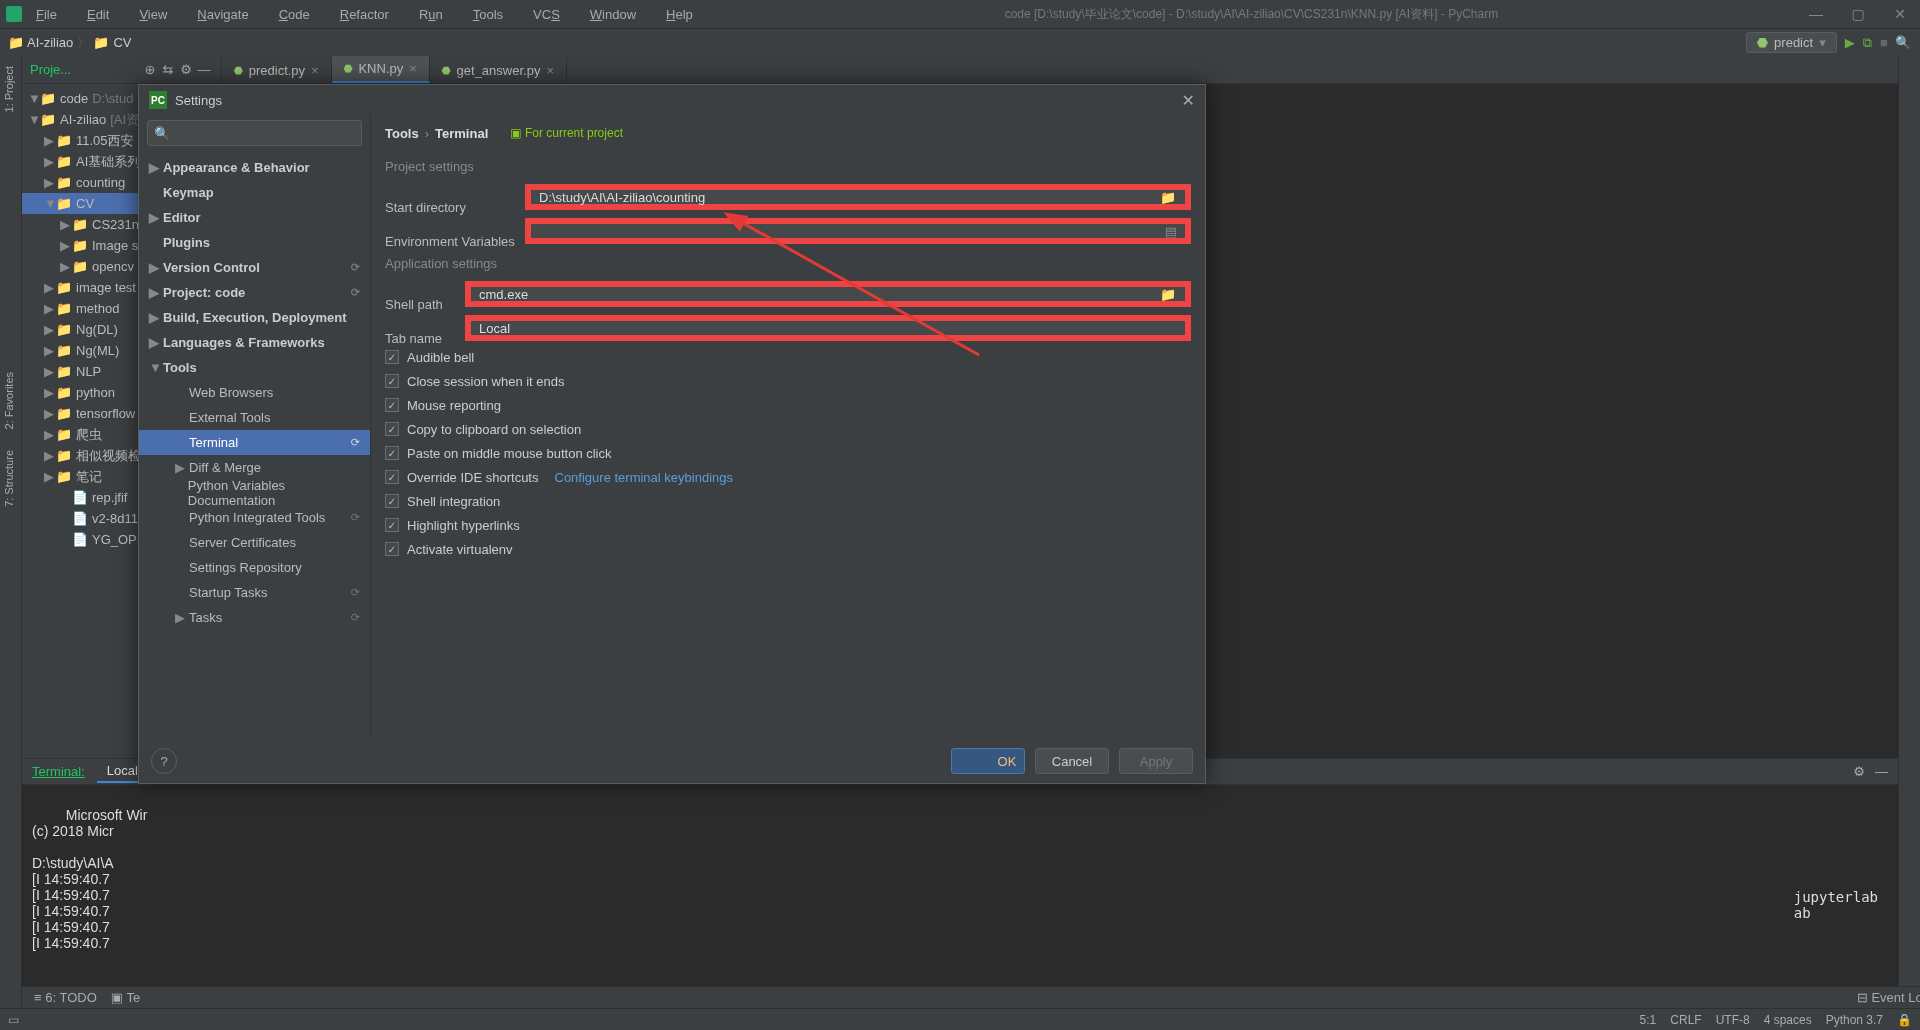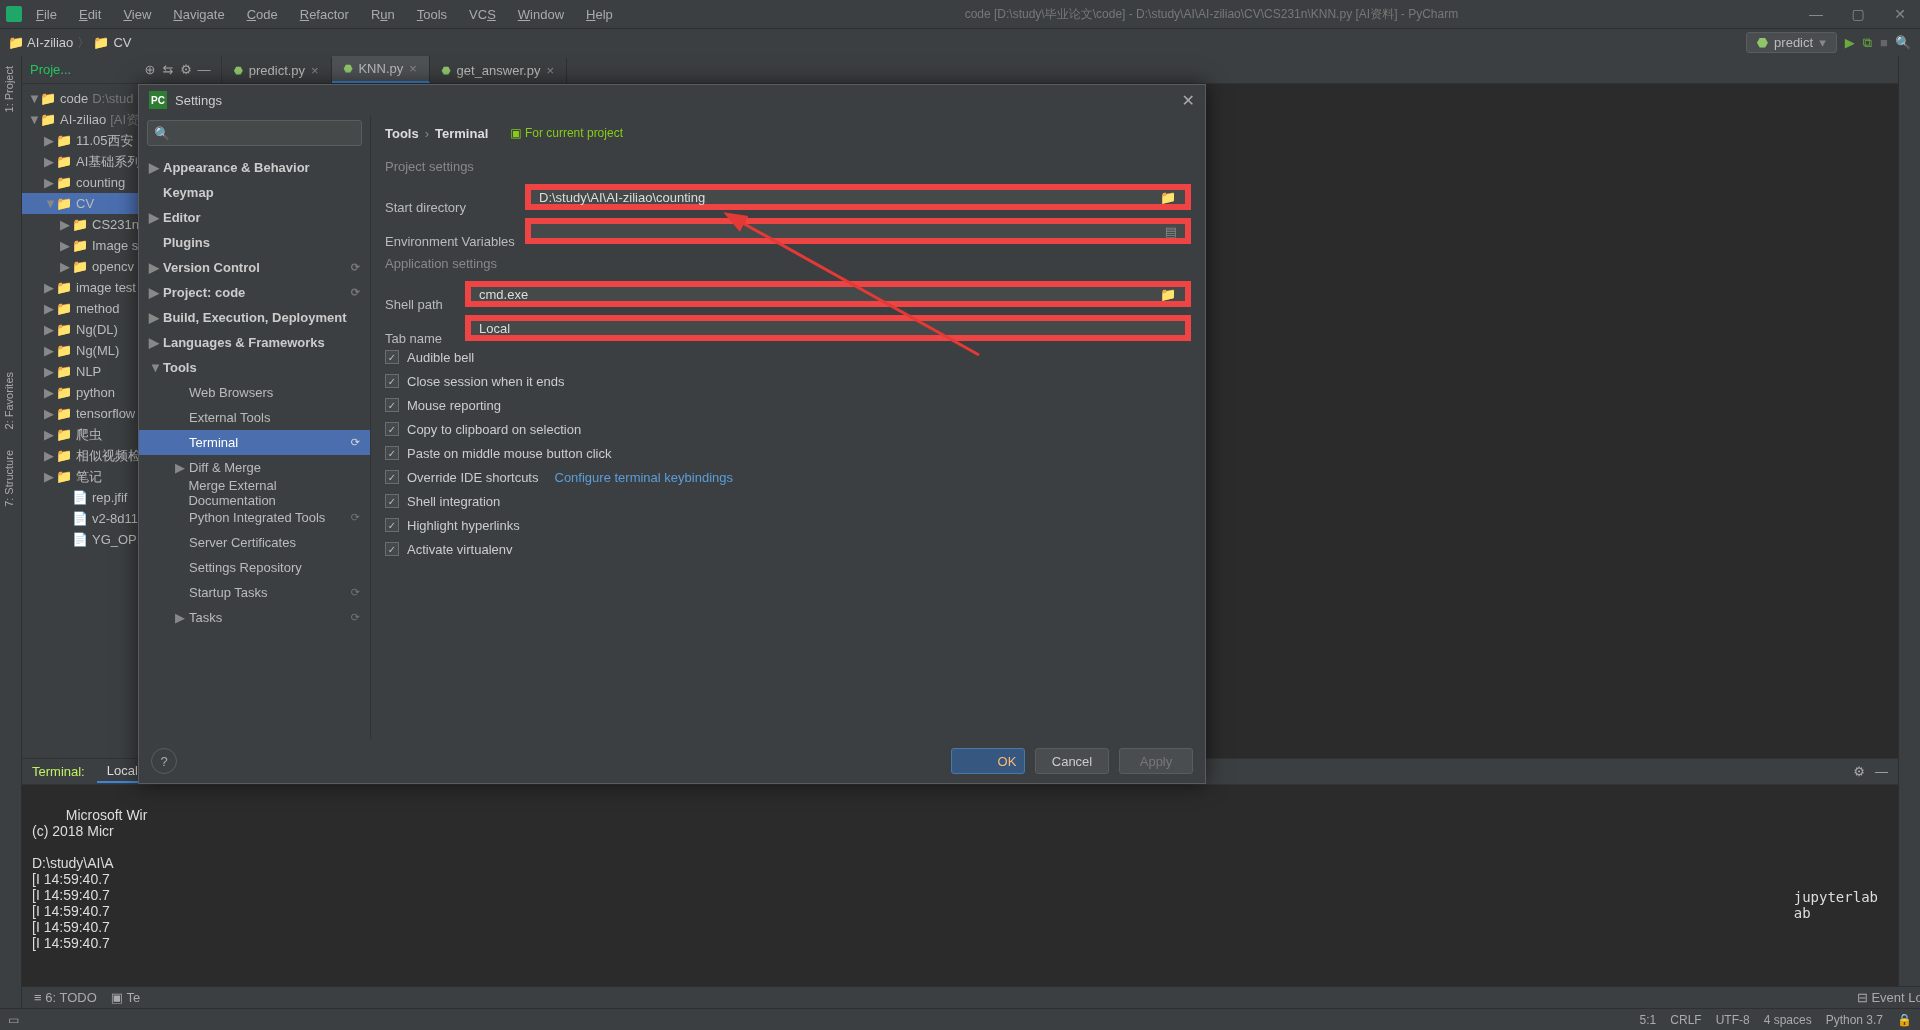--- a/index.html
+++ b/index.html
@@ -6,7 +6,7 @@
   body { background:#2b2b2b; color:#bbb; font-size:13px; width:1920px; height:1030px; overflow:hidden; position:relative;}
   
   .titlebar{height:28px; background:#3c3f41; display:flex; align-items:center; padding:0 6px; color:#aaa;}
-  .menu{display:flex; gap:6px; margin-left:6px;}
+  .menu{display:flex; gap:14px; margin-left:6px;}
   .menu span{padding:3px 8px; cursor:default;}
   .menu span u{text-decoration:underline;}
   .title-center{flex:1; text-align:center; color:#777; font-size:12px;}

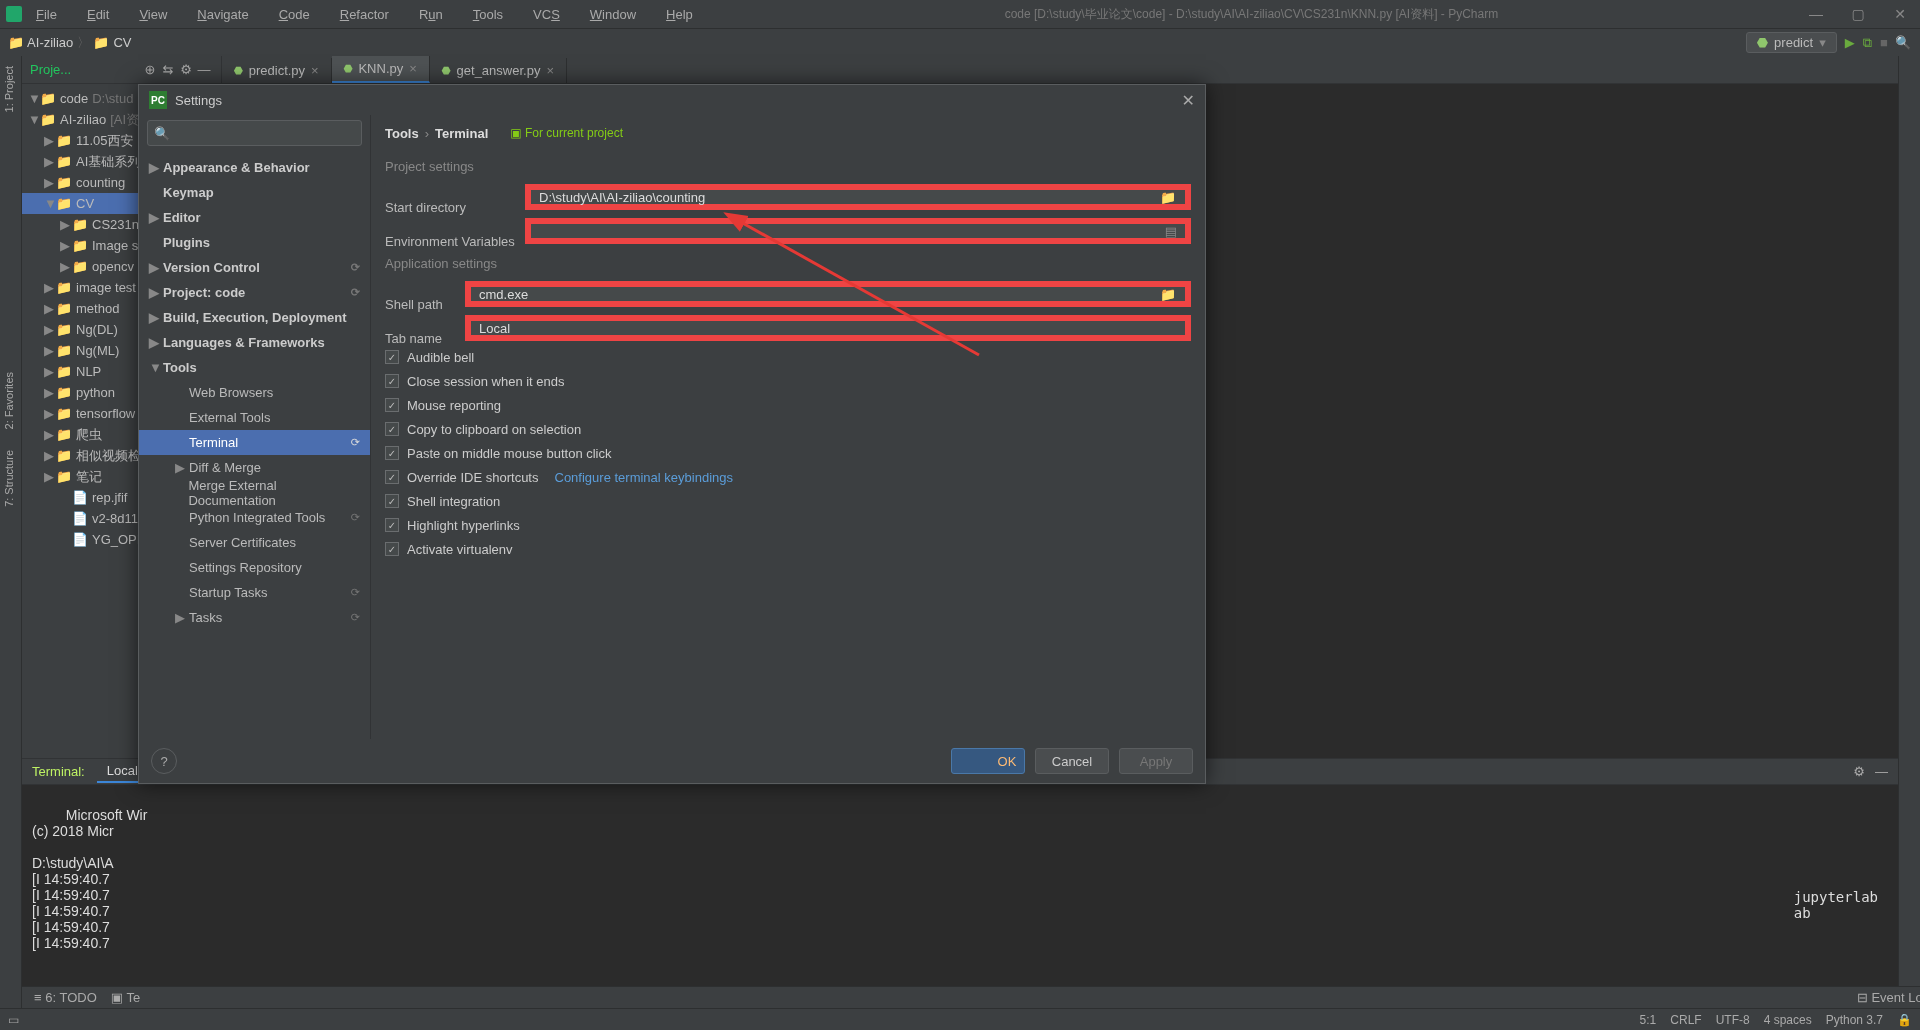--- a/index.html
+++ b/index.html
@@ -399,7 +399,7 @@
           </div>
           <div class="cat sub">
             <span class="arr"></span>
-            <span>Merge External Documentation</span>
+            <span>Python Variables Documentation</span>
           </div>
           <div class="cat sub">
             <span class="arr"></span>

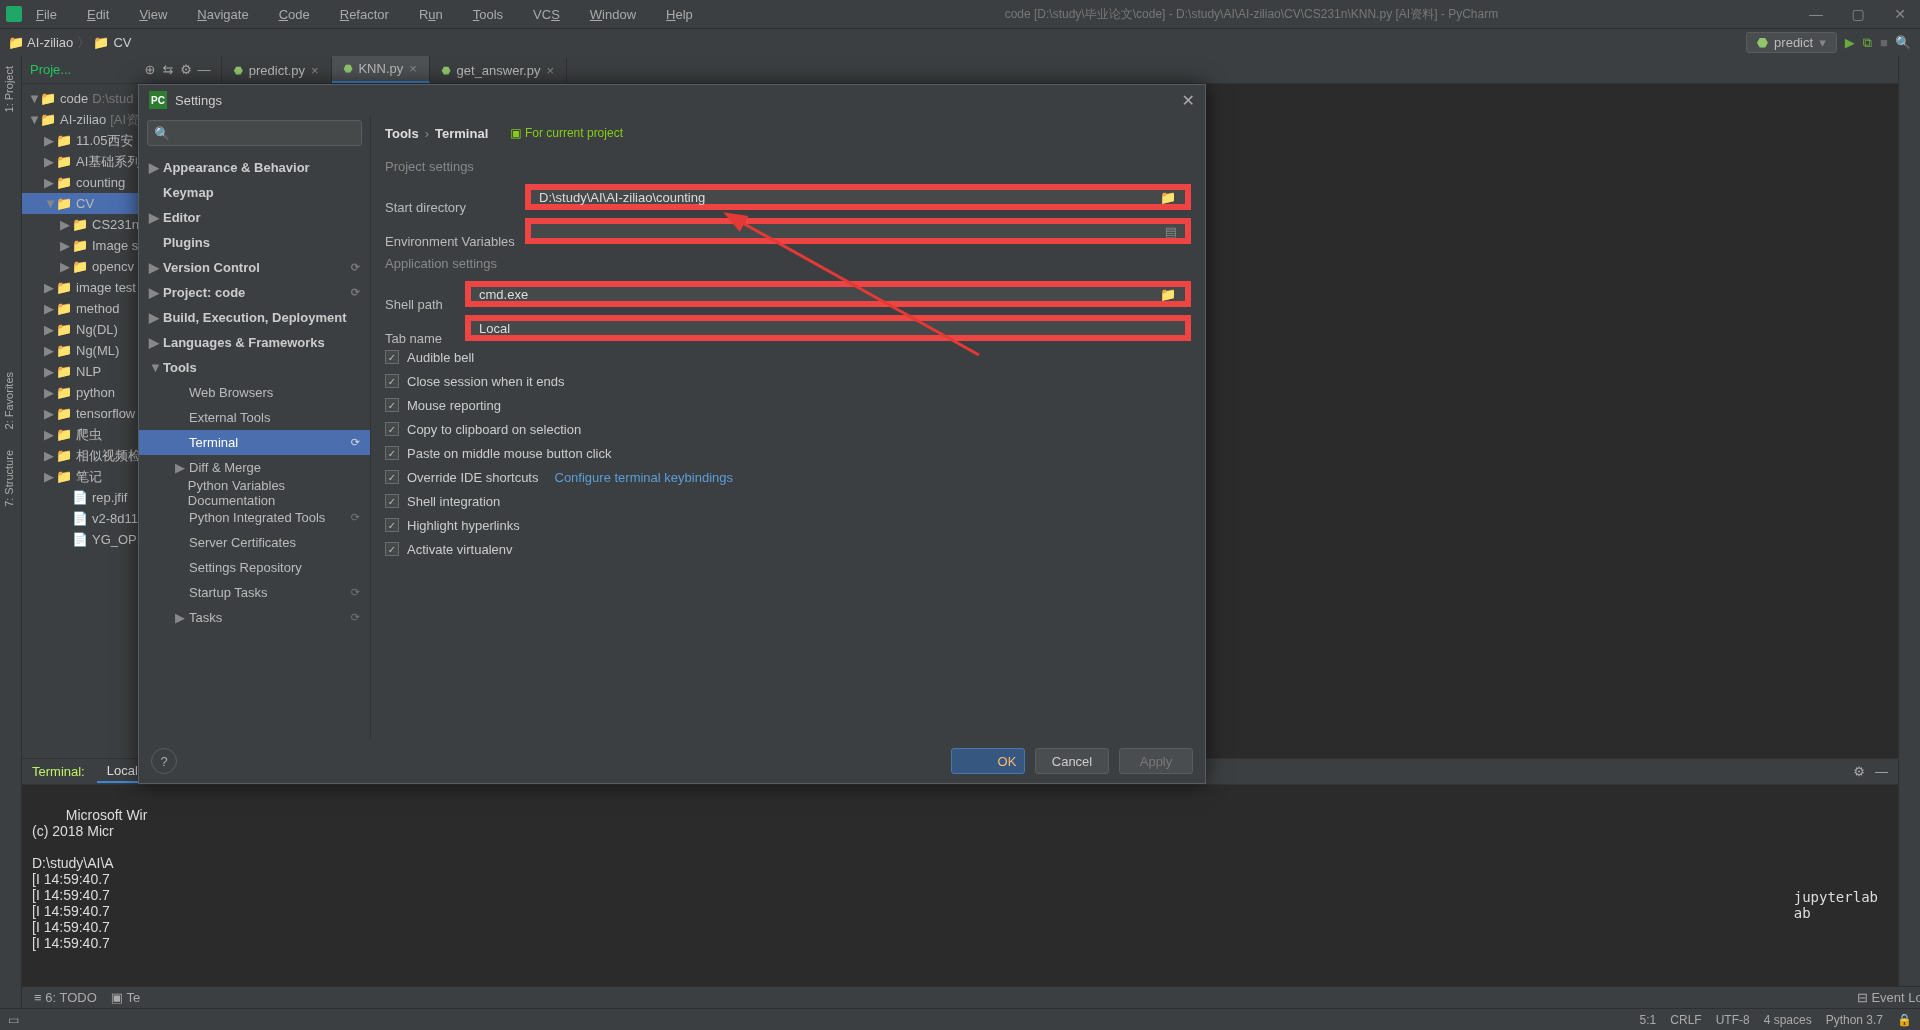--- a/index.html
+++ b/index.html
@@ -47,7 +47,7 @@
   
   .termpane{position:absolute; left:22px; right:22px; bottom:22px; height:250px; background:#2b2b2b; border-top:1px solid #313335;}
   .termhead{height:26px; background:#3c3f41; display:flex; align-items:center; padding:0 10px; gap:12px; border-bottom:1px solid #313335;}
-  .termhead .lbl{color:#bef264;}
+  .termhead .lbl{color:#22c55e;text-decoration:underline;}
   .termhead .ttab{padding:3px 10px; border-bottom:2px solid #3c86d8; color:#ddd;}
   .termhead .r{margin-left:auto; display:flex; gap:10px; color:#aaa;}
   .termbody{padding:6px 10px; font-family:Consolas,monospace; font-size:14px; color:#ddd; white-space:pre;}

